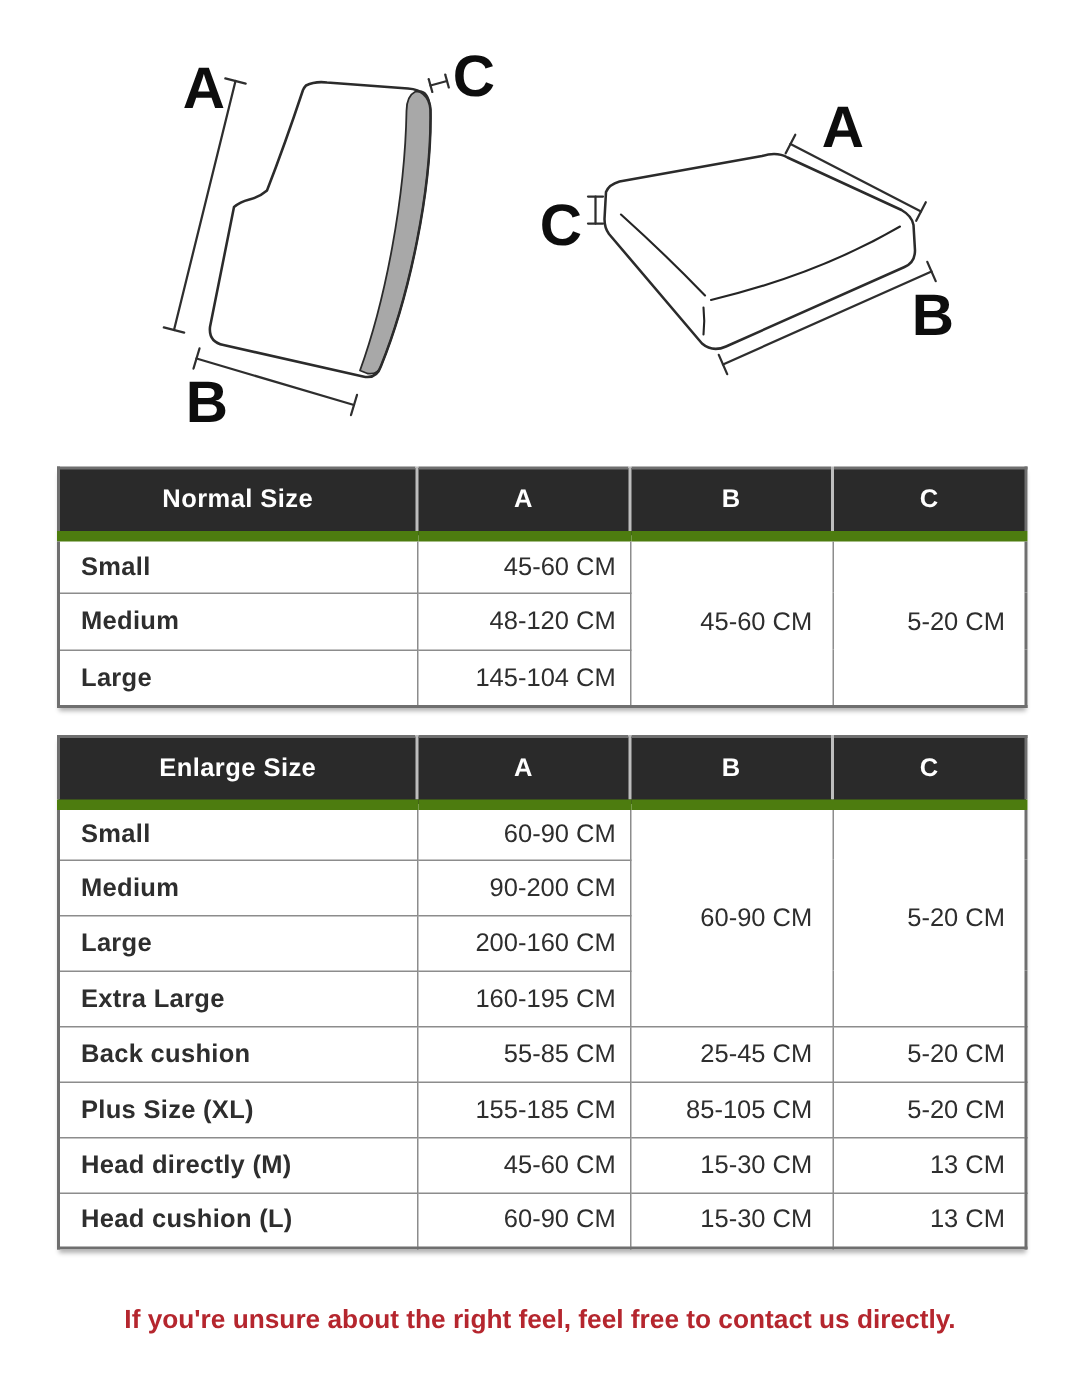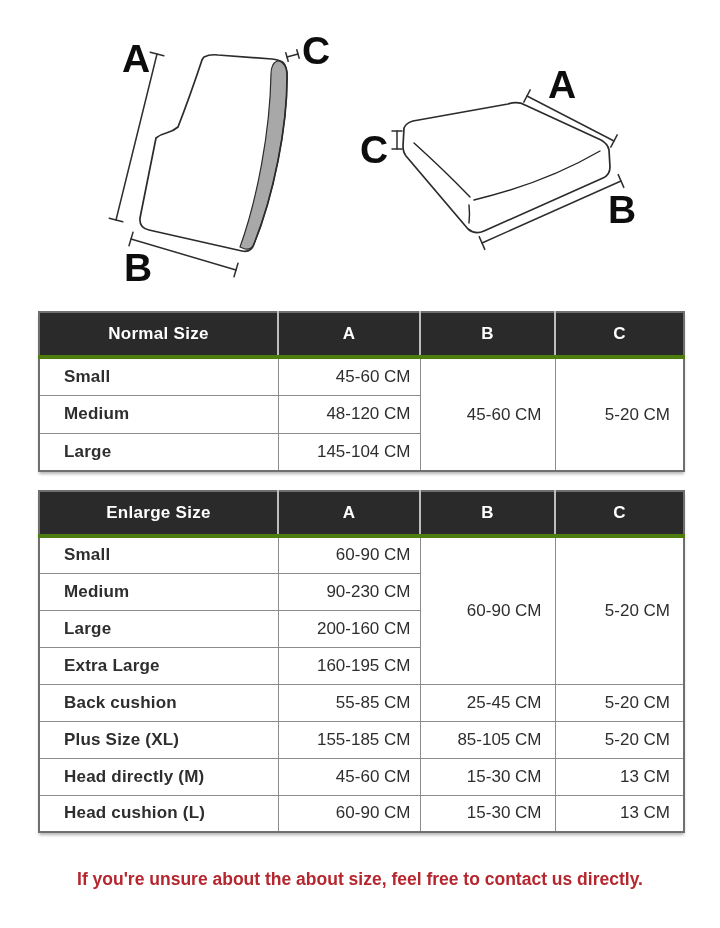--- a/index.html
+++ b/index.html
@@ -42,7 +42,7 @@
     letter-spacing: 0.3px;
     height: 45px;
     text-align: center;
-    border-bottom: 4px solid #4d7c0f;
+    border-bottom: 7px solid #4d7c0f;
   }
   table.size-table thead th + th { border-left: 2px solid #bdbdbd; }
 

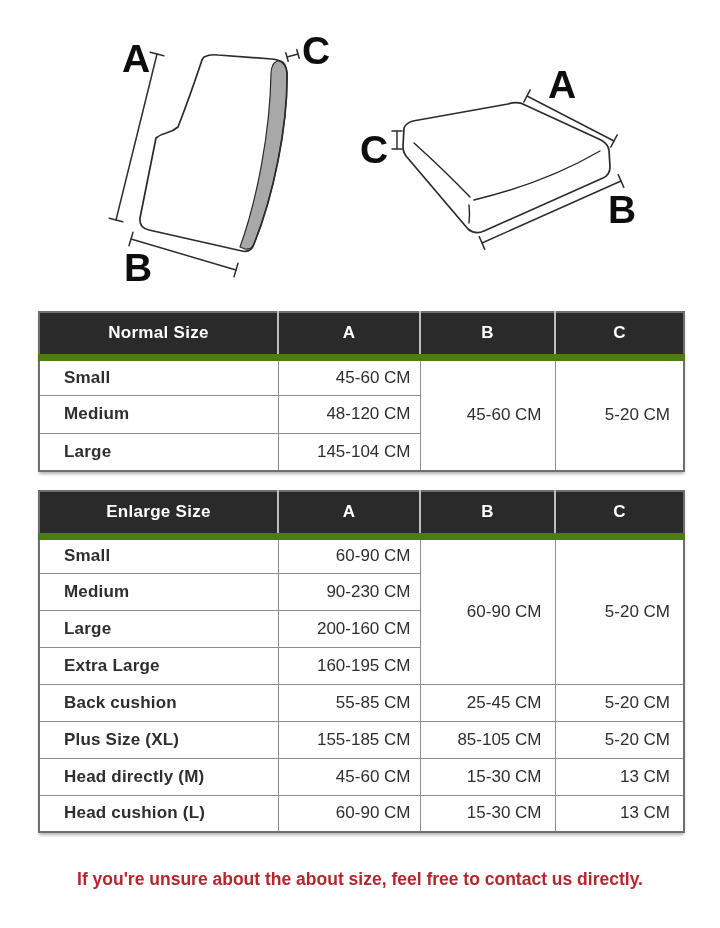--- a/index.html
+++ b/index.html
@@ -59,7 +59,7 @@
     font-weight: 700;
     color: #111111;
     text-align: left;
-    padding-left: 24px;
+    padding-left: 14px;
     letter-spacing: 0.2px;
     margin-left: 24px;
   }

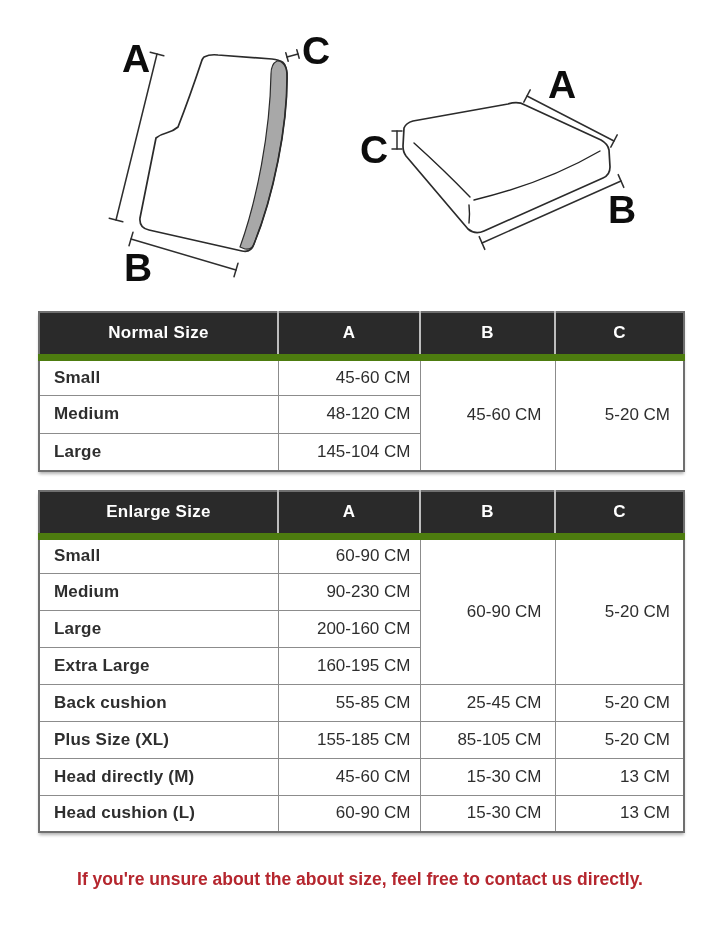--- a/index.html
+++ b/index.html
@@ -189,7 +189,7 @@
       </tr>
       <tr>
         <td class="row-label">Medium</td>
-        <td class="val-a">90-230 CM</td>
+        <td class="val-a">90-200 CM</td>
       </tr>
       <tr>
         <td class="row-label">Large</td>

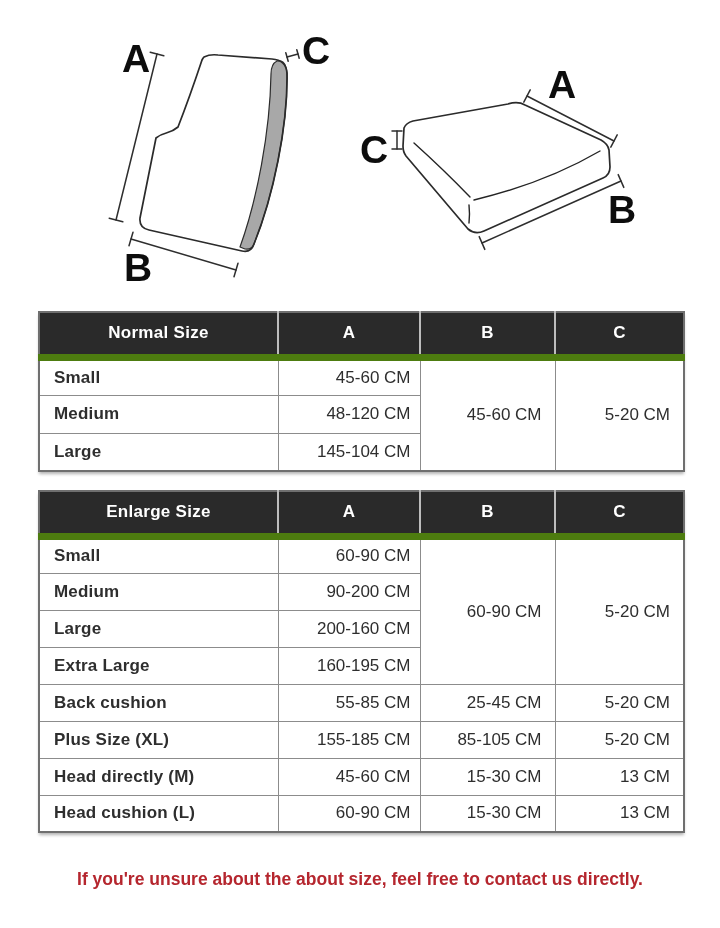--- a/index.html
+++ b/index.html
@@ -227,6 +227,6 @@
   </table>
 </div>
 
-<div class="footer-note">If you're unsure about the about size, feel free to contact us directly.</div>
+<div class="footer-note">If you're unsure about the right feel, feel free to contact us directly.</div>
 
 </body></html>

